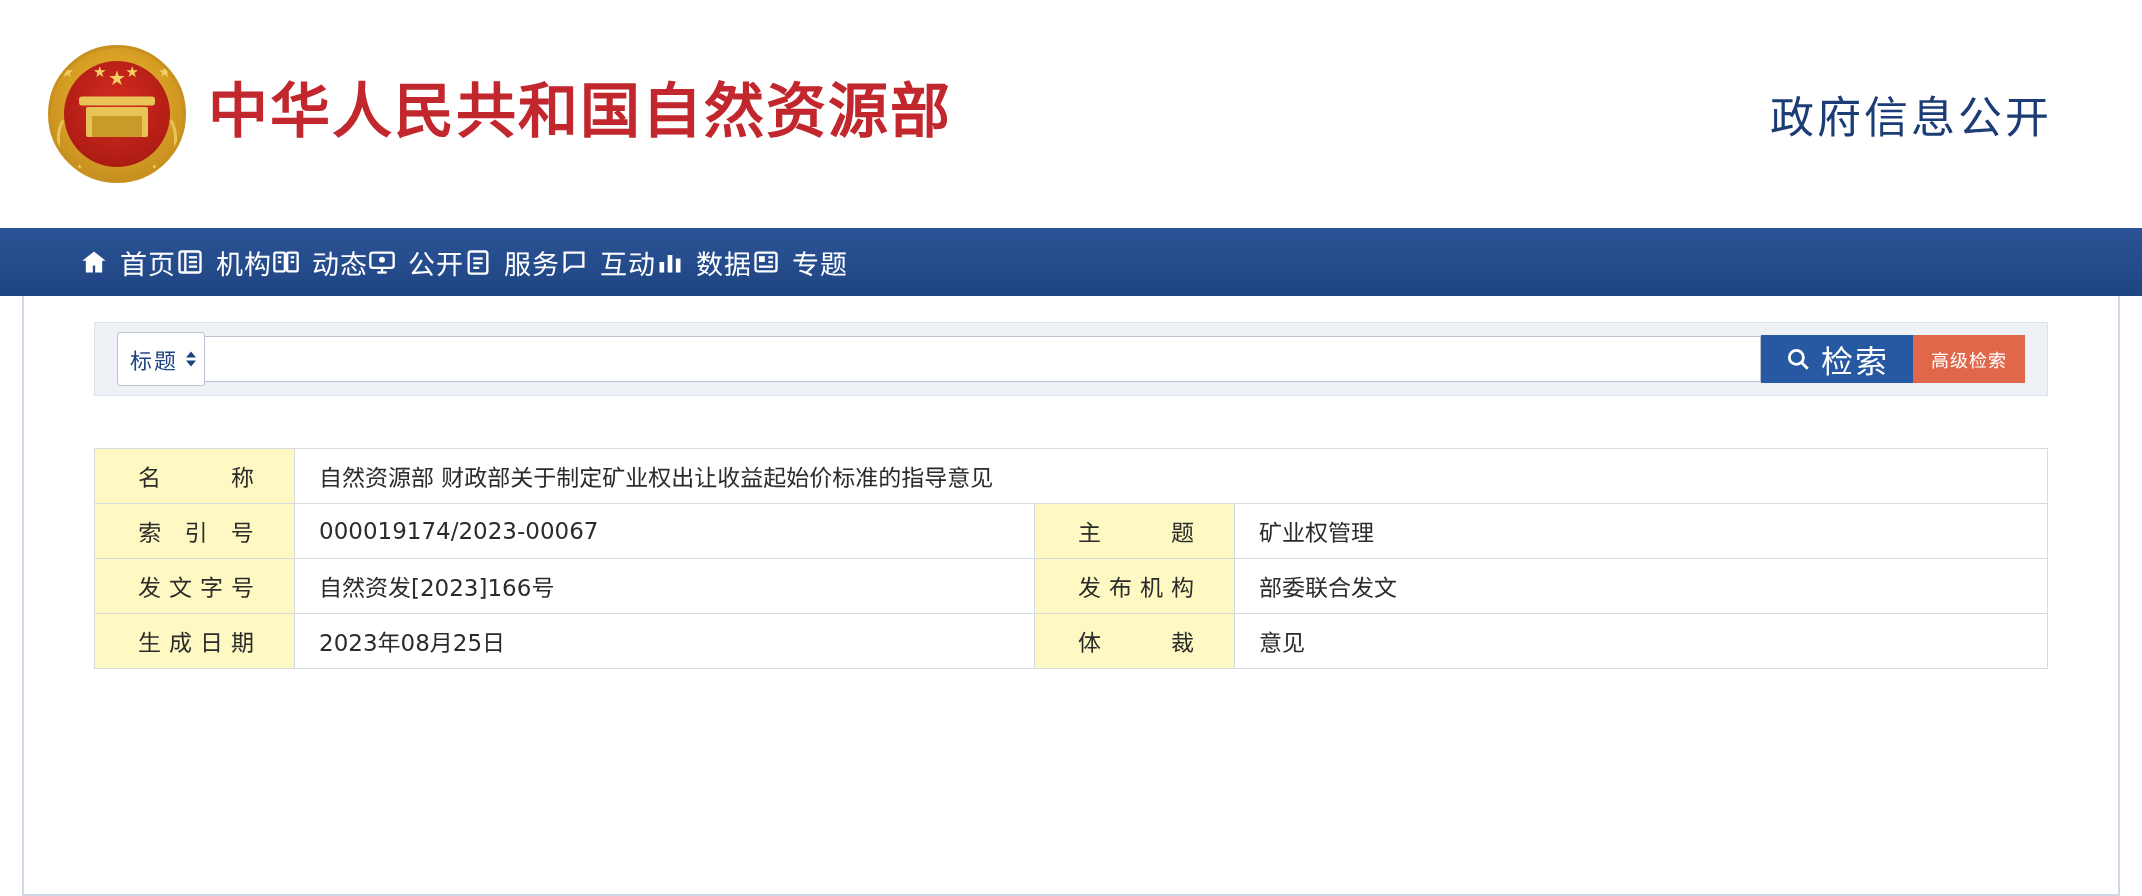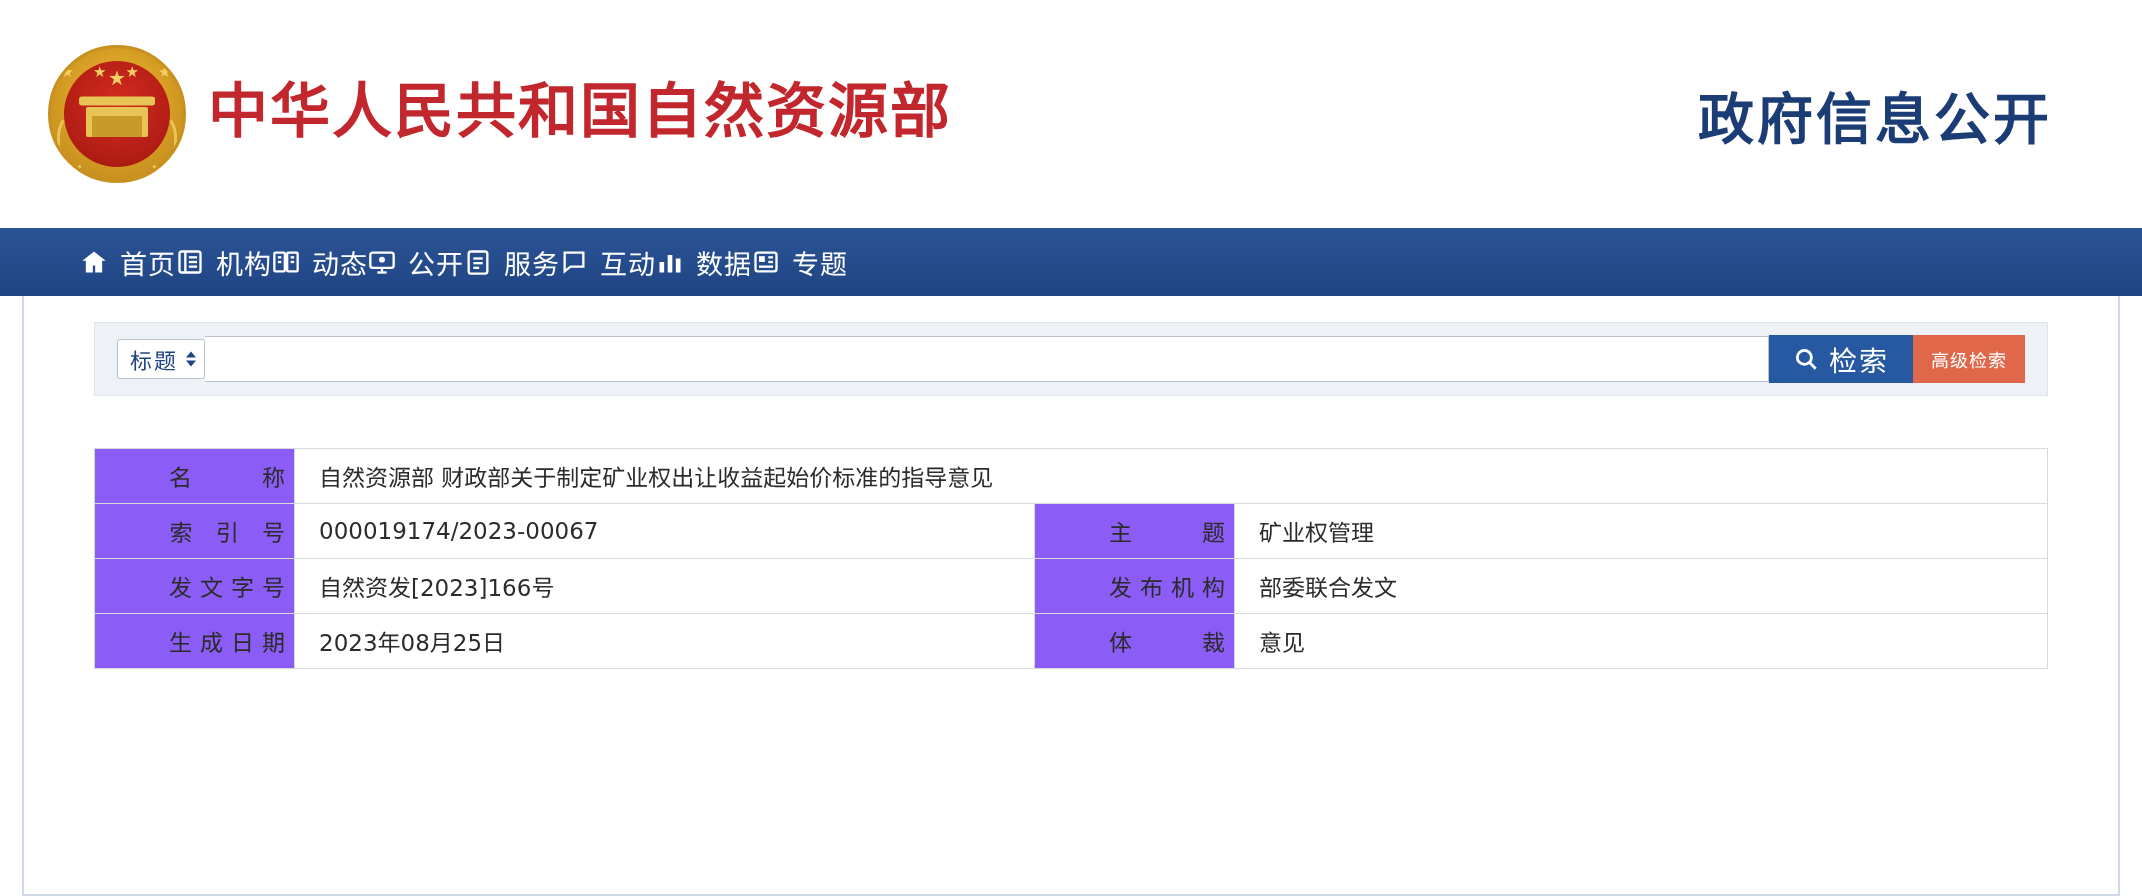--- a/index.html
+++ b/index.html
@@ -100,8 +100,8 @@
     margin-left: auto;
     margin-right: 90px;
     color: #1b3c74;
-    font-size: 56px;
-    font-weight: bold;
+    font-size: 44px;
+    font-weight: normal;
     letter-spacing: 3px;
     white-space: nowrap;
     font-family: "DejaVu Sans", "Liberation Sans", sans-serif;

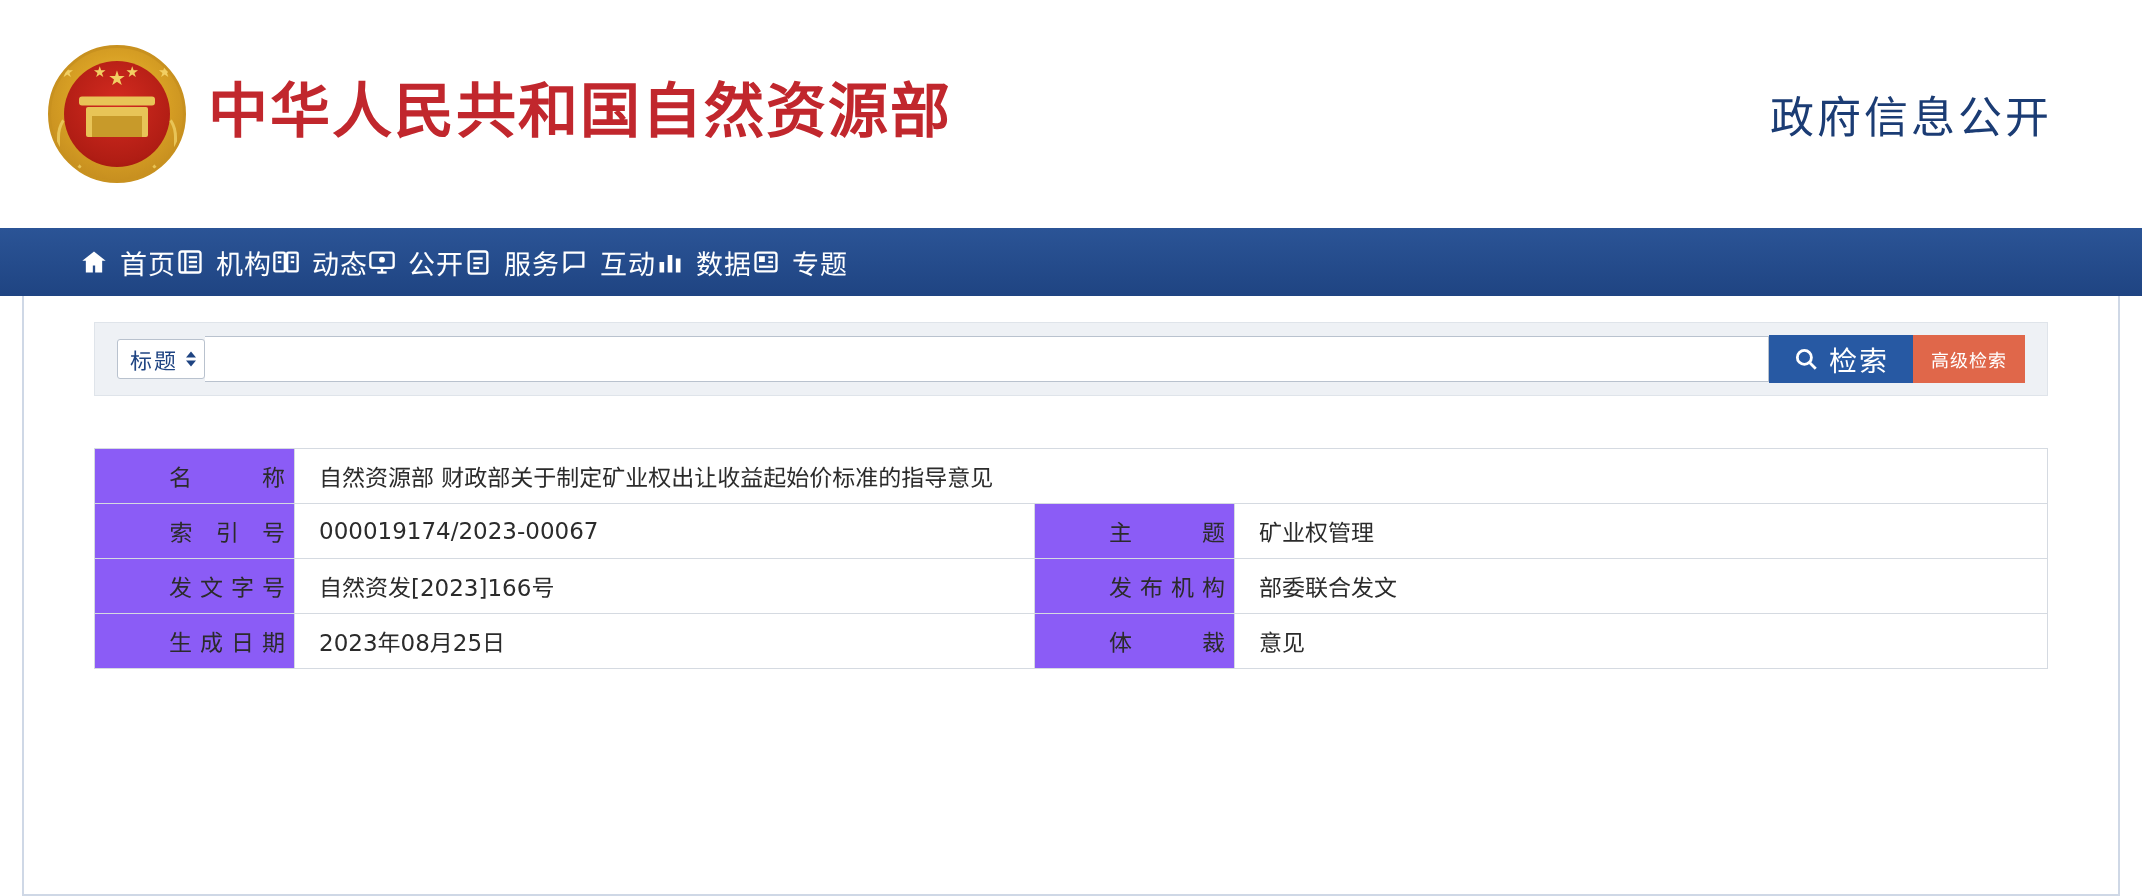--- a/index.html
+++ b/index.html
@@ -156,7 +156,7 @@
   }
   .select-box {
     position: relative;
-    height: 40px;
+    height: 54px;
     min-width: 86px;
     background: #ffffff;
     border: 1px solid #b9c2ce;

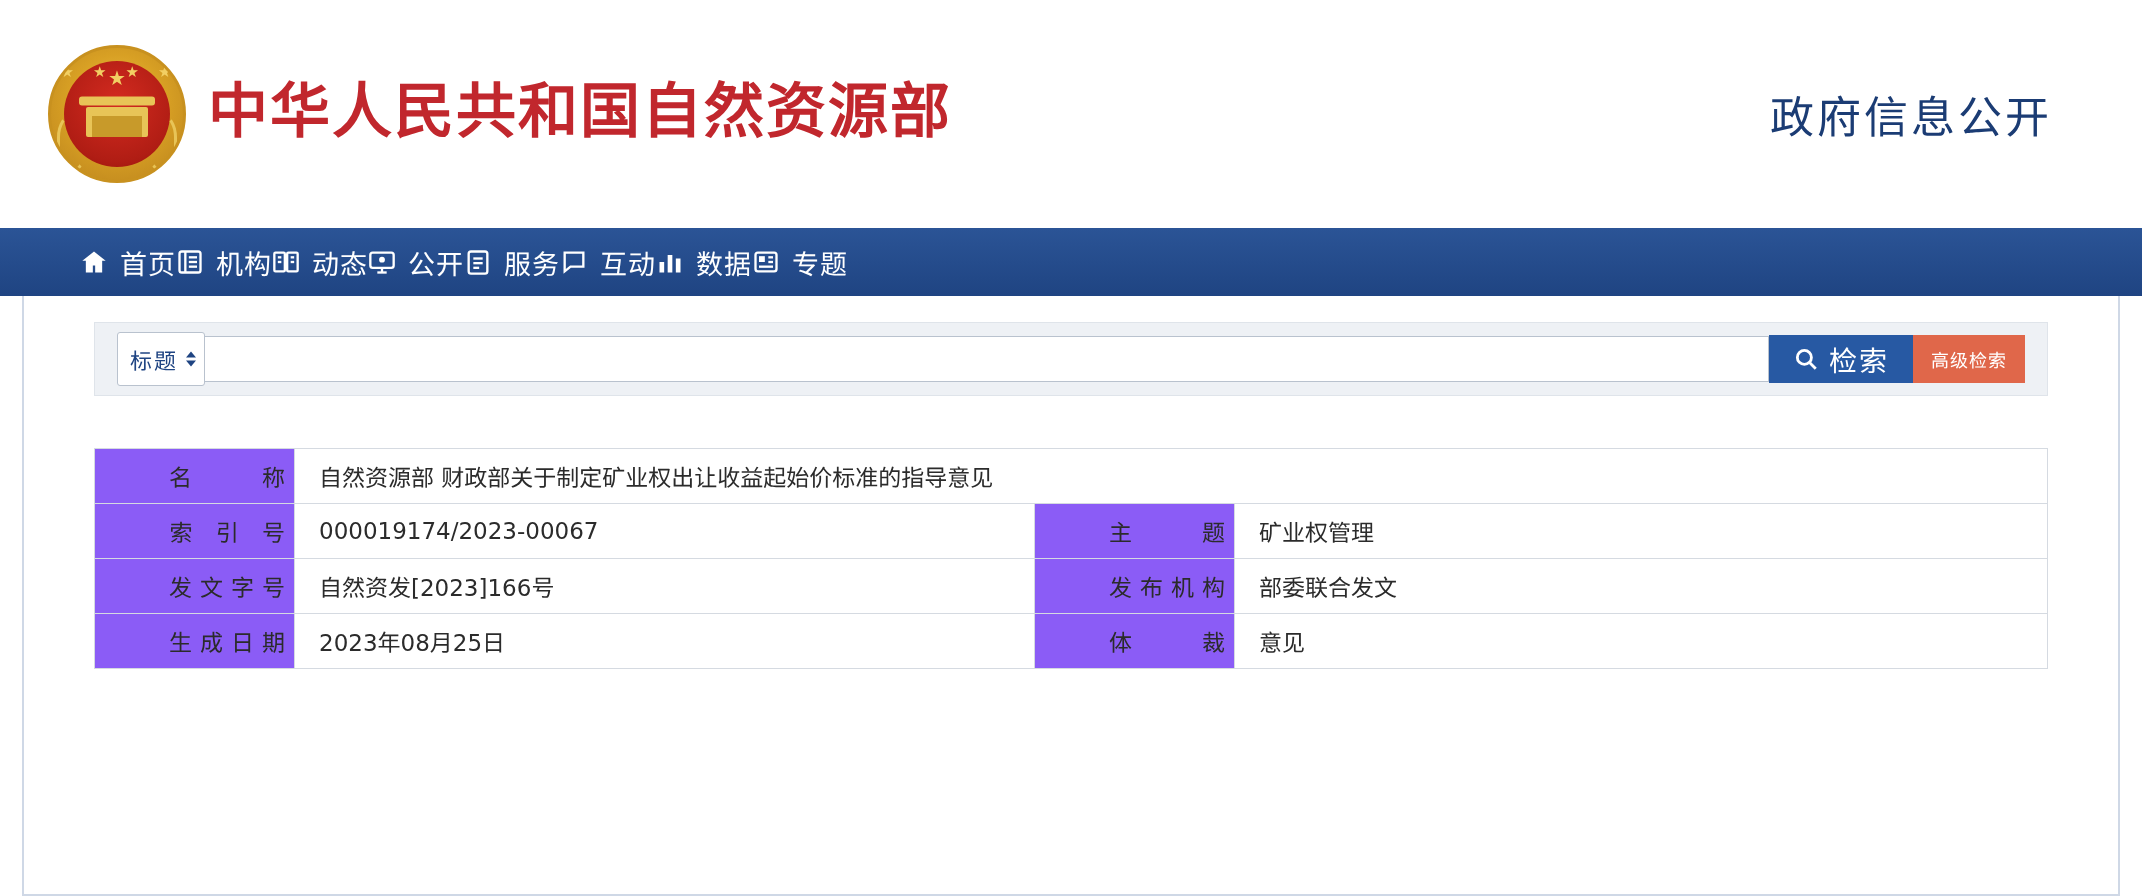--- a/index.html
+++ b/index.html
@@ -205,7 +205,7 @@
     color: #fff;
     border: none;
     padding: 10px 24px;
-    font-size: 28px;
+    font-size: 32px;
     letter-spacing: 2px;
     display: flex; align-items: center; gap: 10px;
     cursor: pointer;

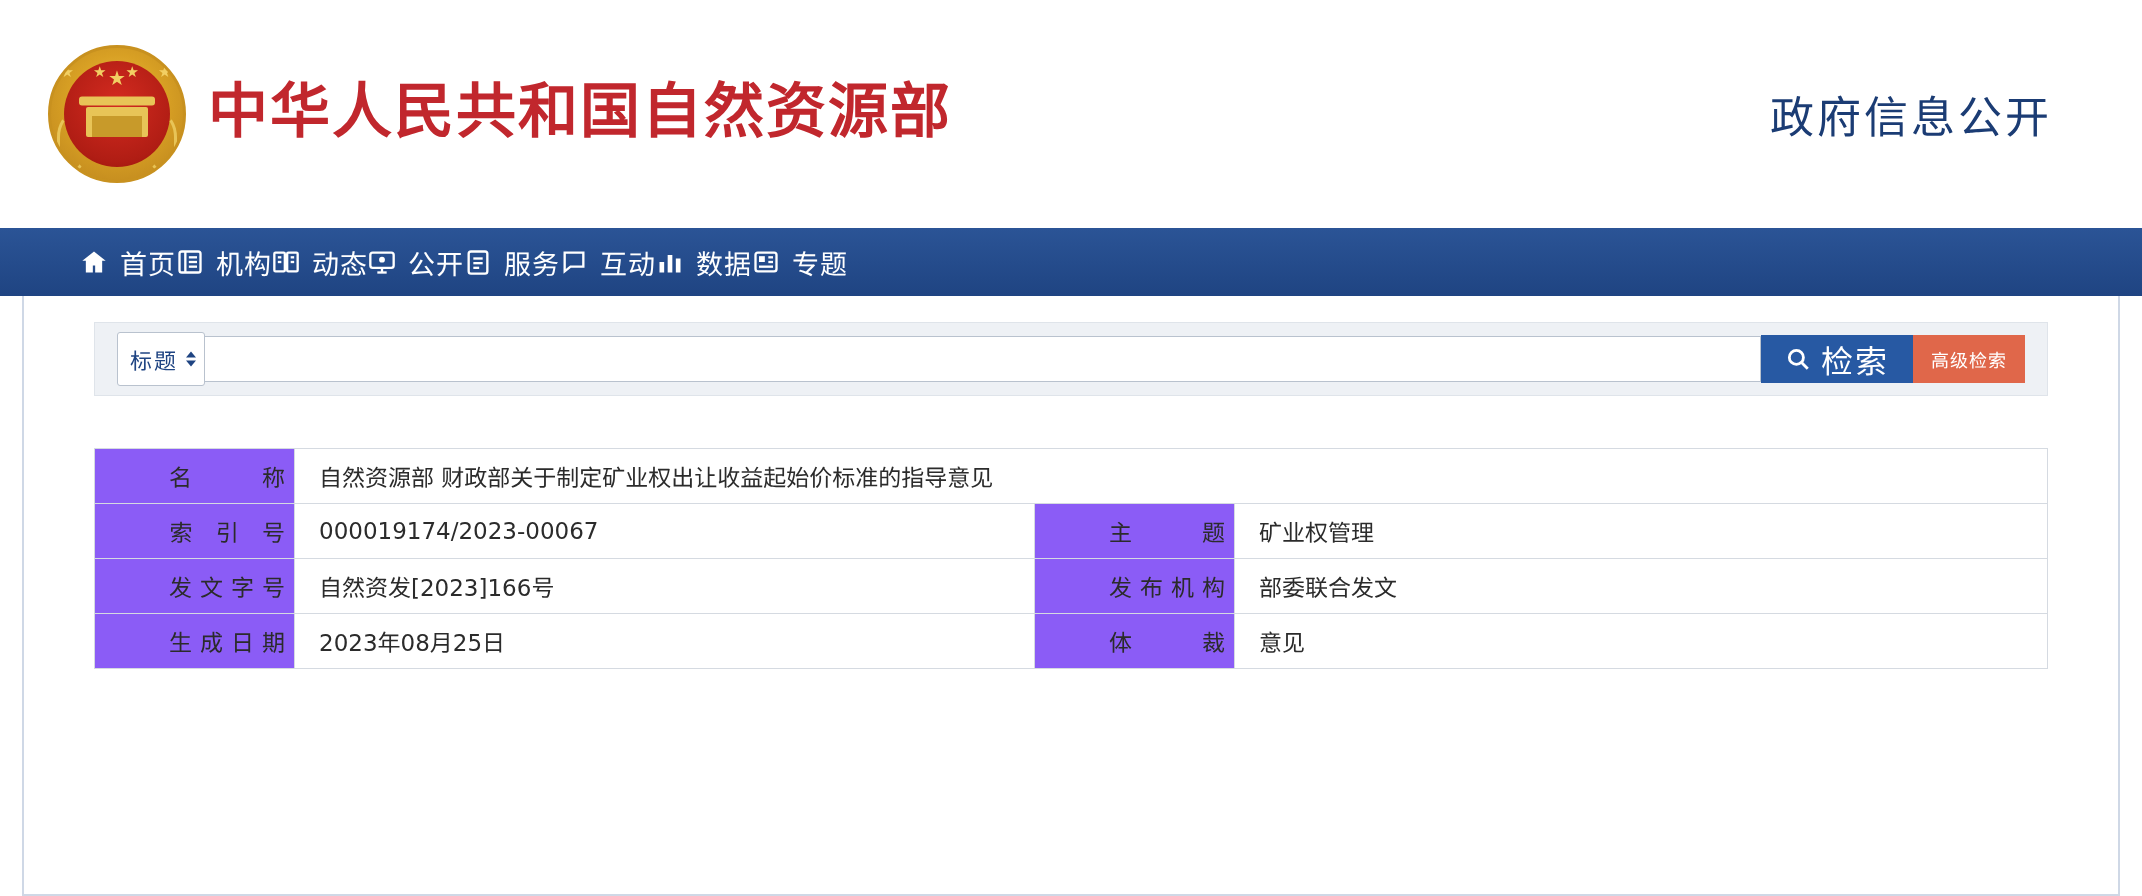--- a/index.html
+++ b/index.html
@@ -240,8 +240,8 @@
     font-family: "DejaVu Sans", "Liberation Sans", sans-serif;
   }
   .lbl {
-    background: #8b5cf6;
-    text-align: right;
+    background: #fef9c3;
+    text-align: center;
     letter-spacing: 8px;
     padding-left: 12px;
     color: #1a1a1a;

